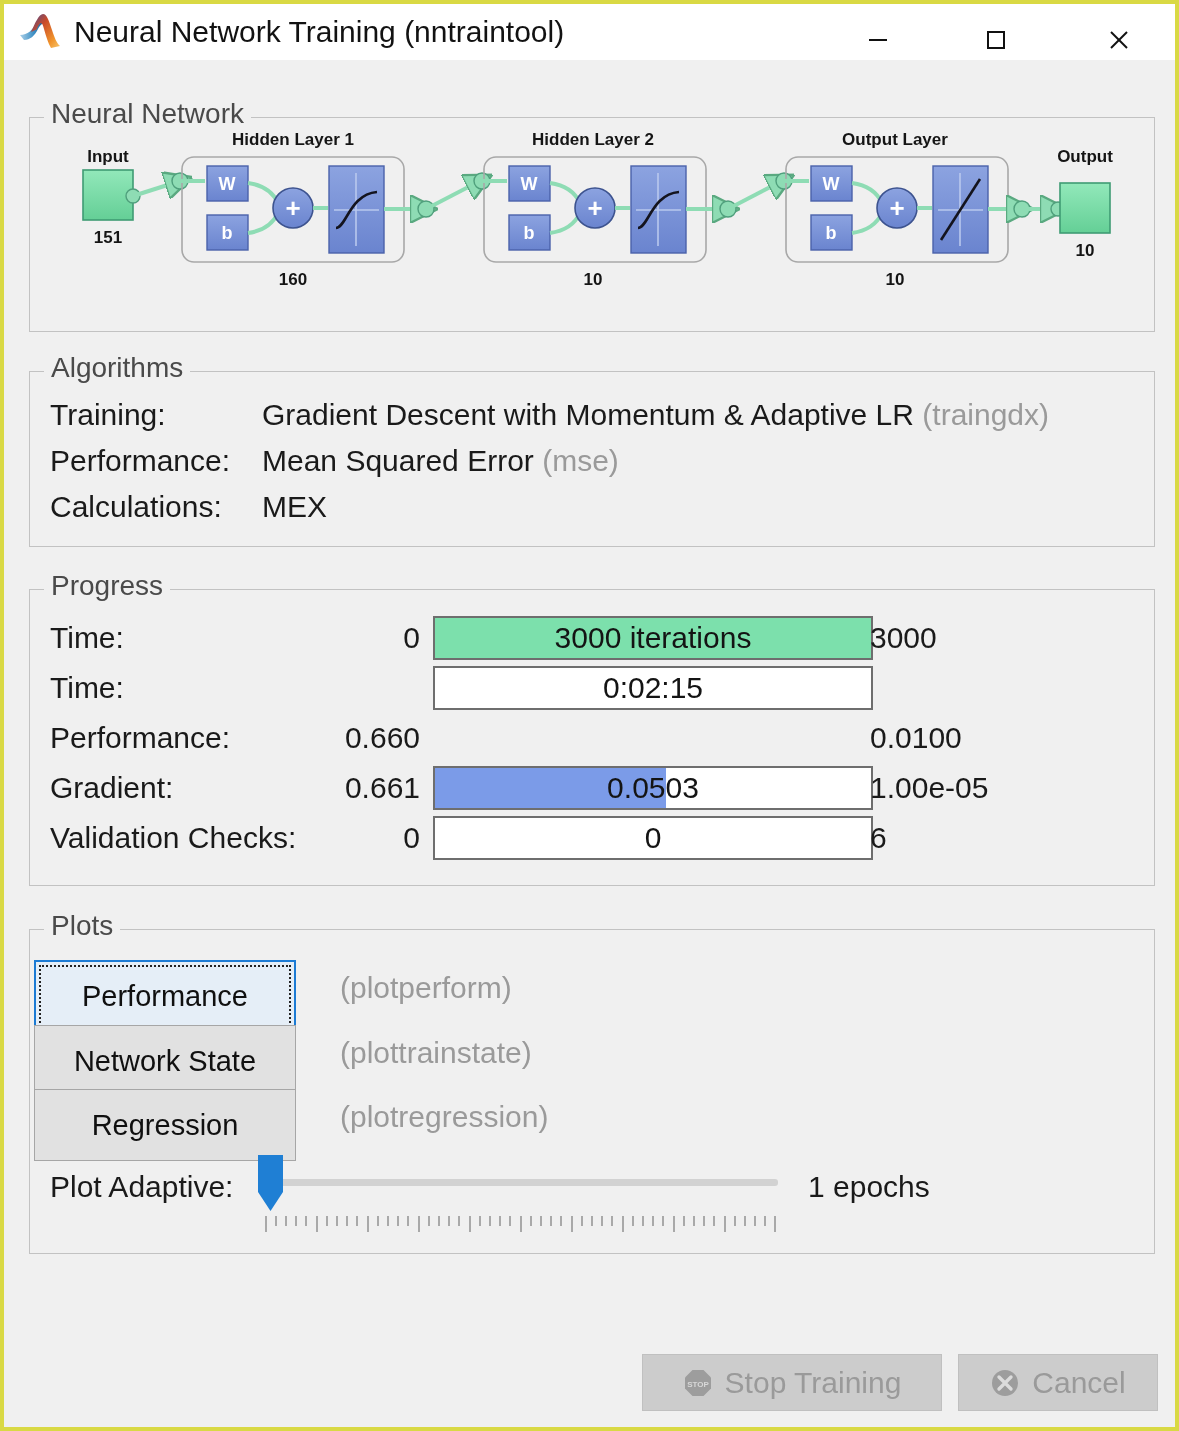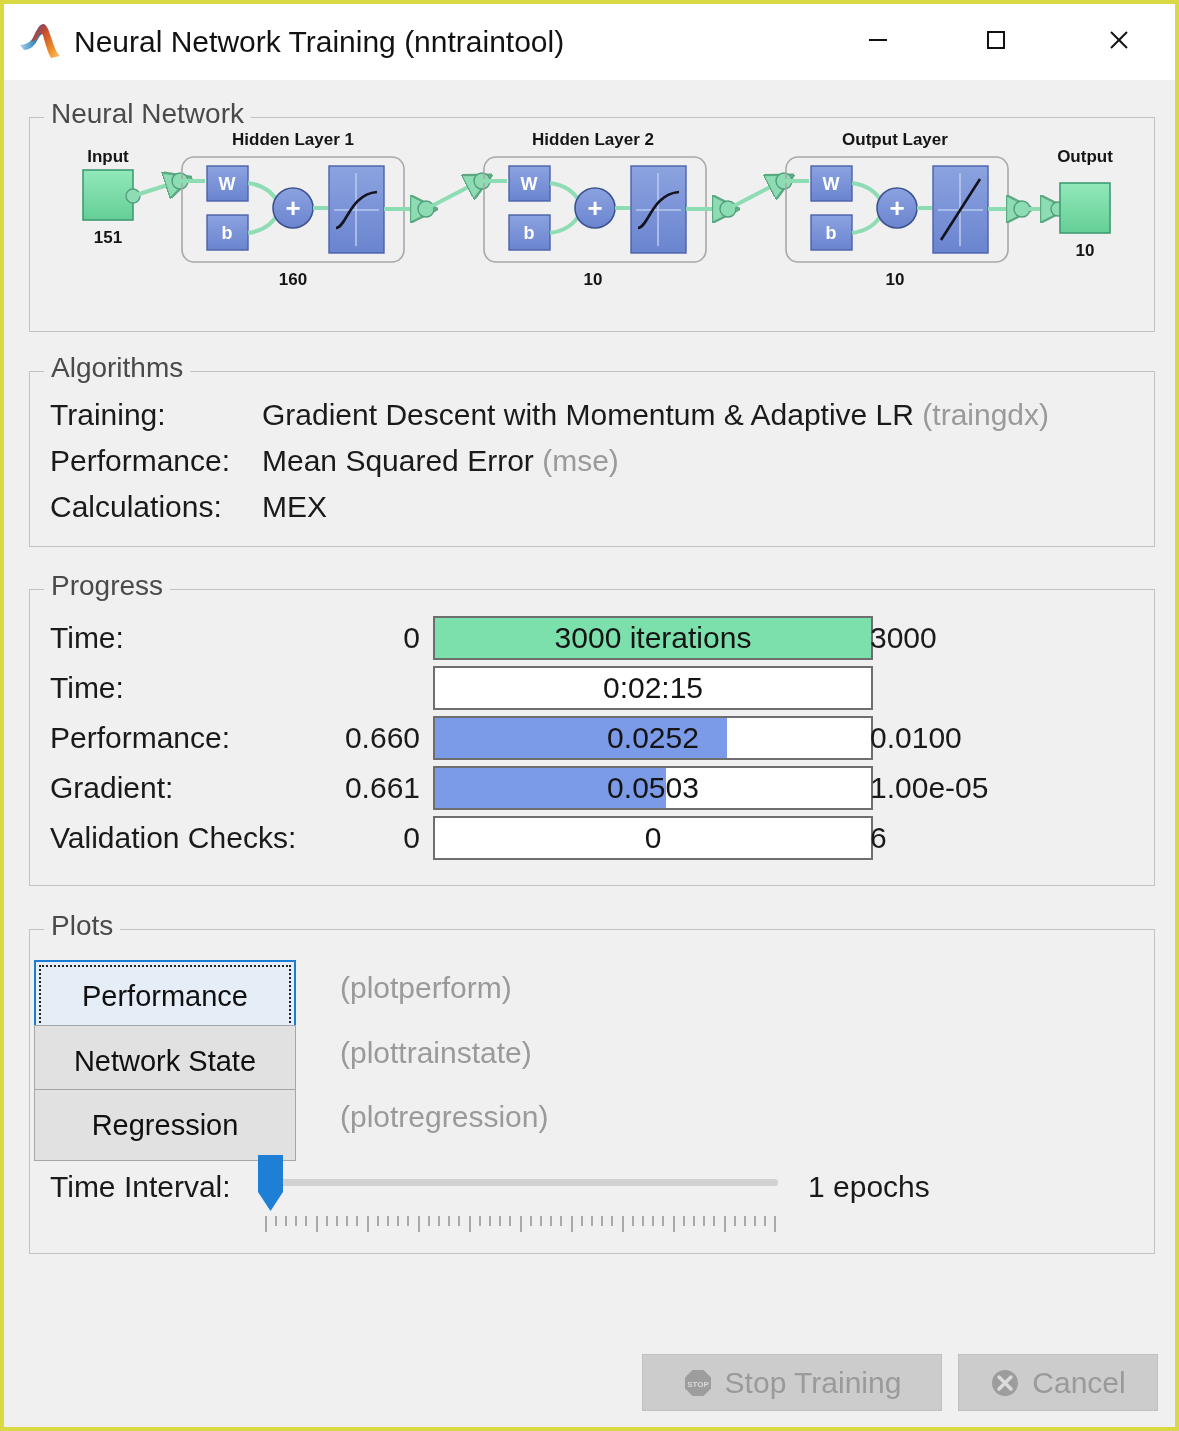--- a/index.html
+++ b/index.html
@@ -24,7 +24,7 @@
     position: absolute;
     left: 0; top: 0;
     width: 1171px;
-    height: 76px;
+    height: 56px;
     background: #ffffff;
     display: flex;
     align-items: center;

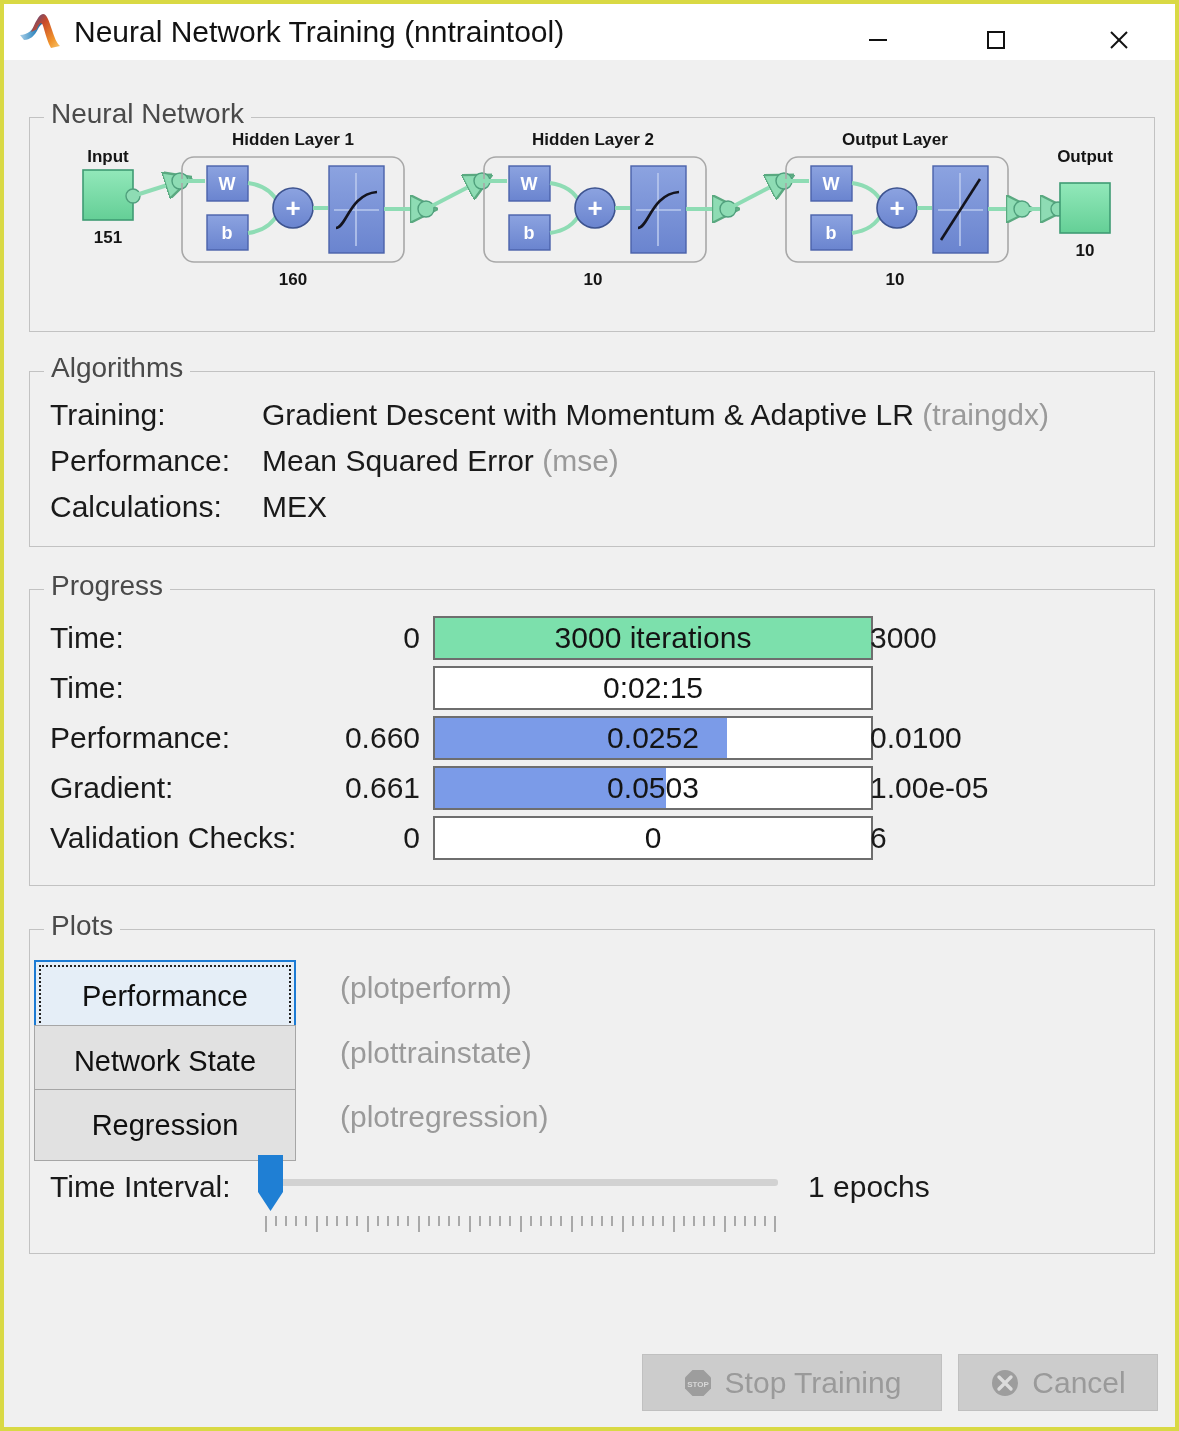--- a/index.html
+++ b/index.html
@@ -442,10 +442,6 @@
     <div class="prog-row" style="top:126px;">
       <div class="prog-label">Performance:</div>
       <div class="prog-left">0.660</div>
-      <div class="prog-bar">
-        <div class="prog-fill" id="fill-perf" style="width: 67%; background: rgb(123, 155, 232);"></div>
-        <div class="prog-text">0.0252</div>
-      </div>
       <div class="prog-right">0.0100</div>
     </div>
 

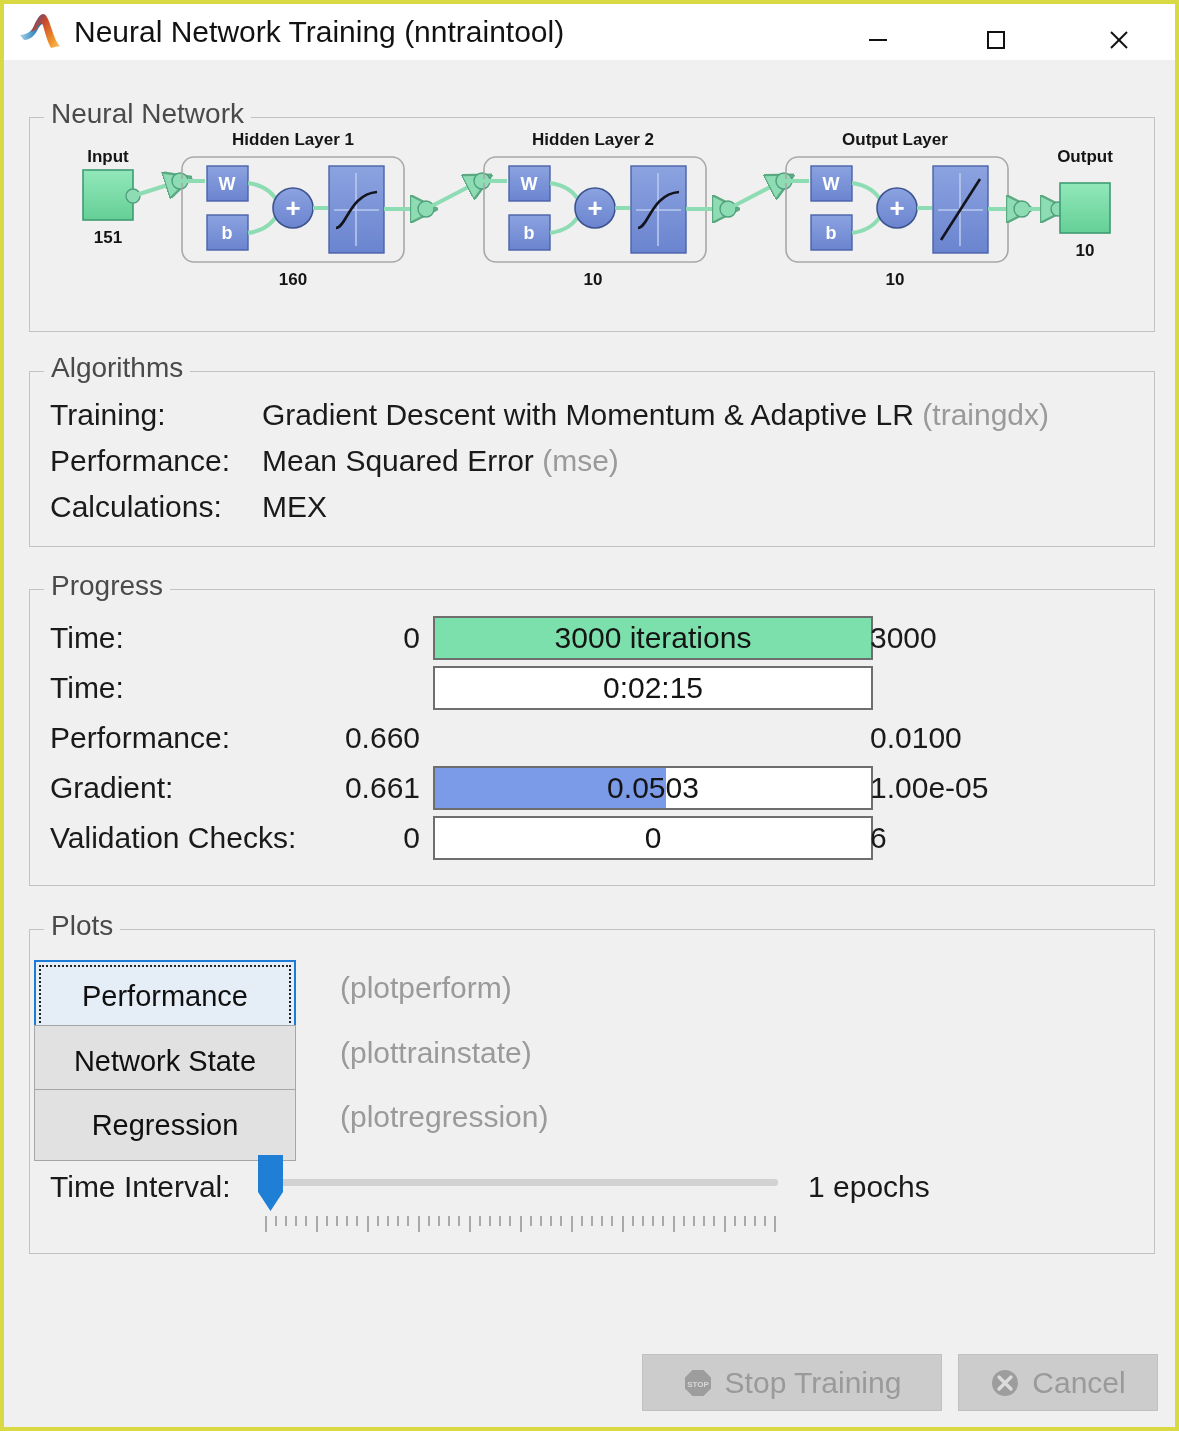--- a/index.html
+++ b/index.html
@@ -478,7 +478,7 @@
     <button class="plot-btn" style="top:159px;">Regression</button>
     <div class="plot-paren" style="top:170px;">(plotregression)</div>
 
-    <div id="slider-label">Time Interval:</div>
+    <div id="slider-label">Plot Adaptive:</div>
     <div id="slider-wrap">
       <div id="slider-track"></div>
       <svg id="slider-thumb" viewBox="0 0 27 58" style="left: 5px;">

